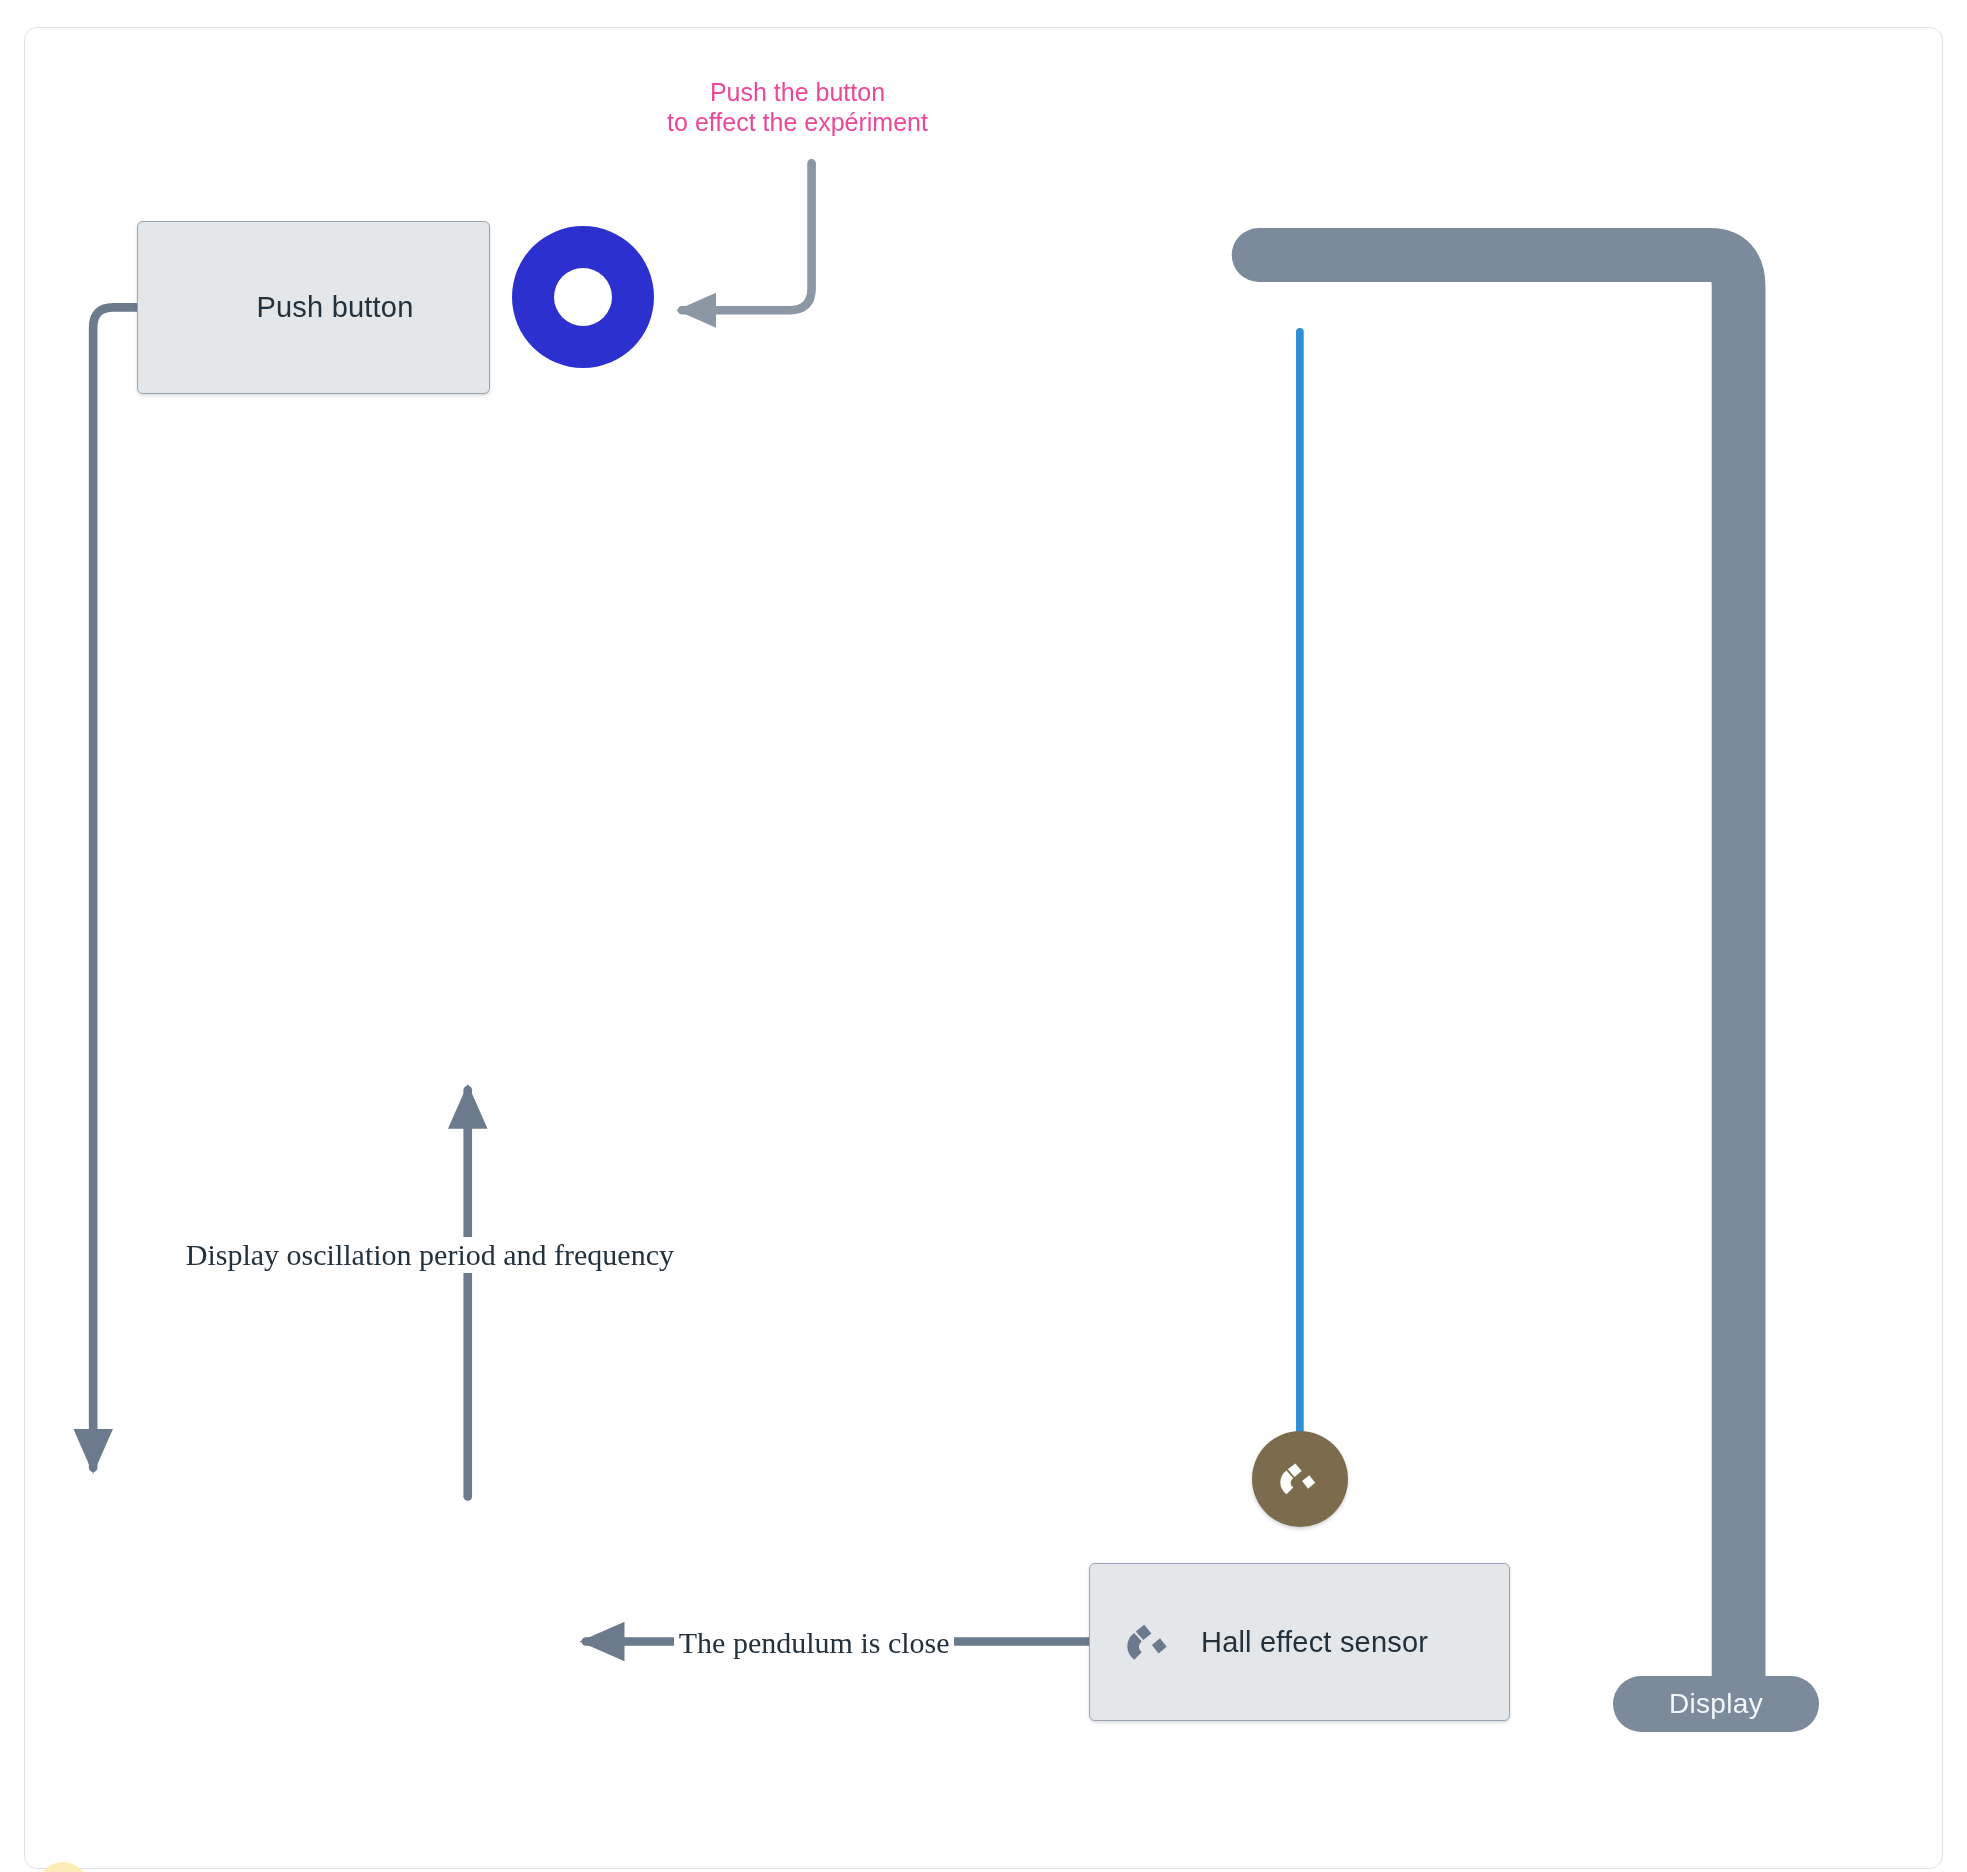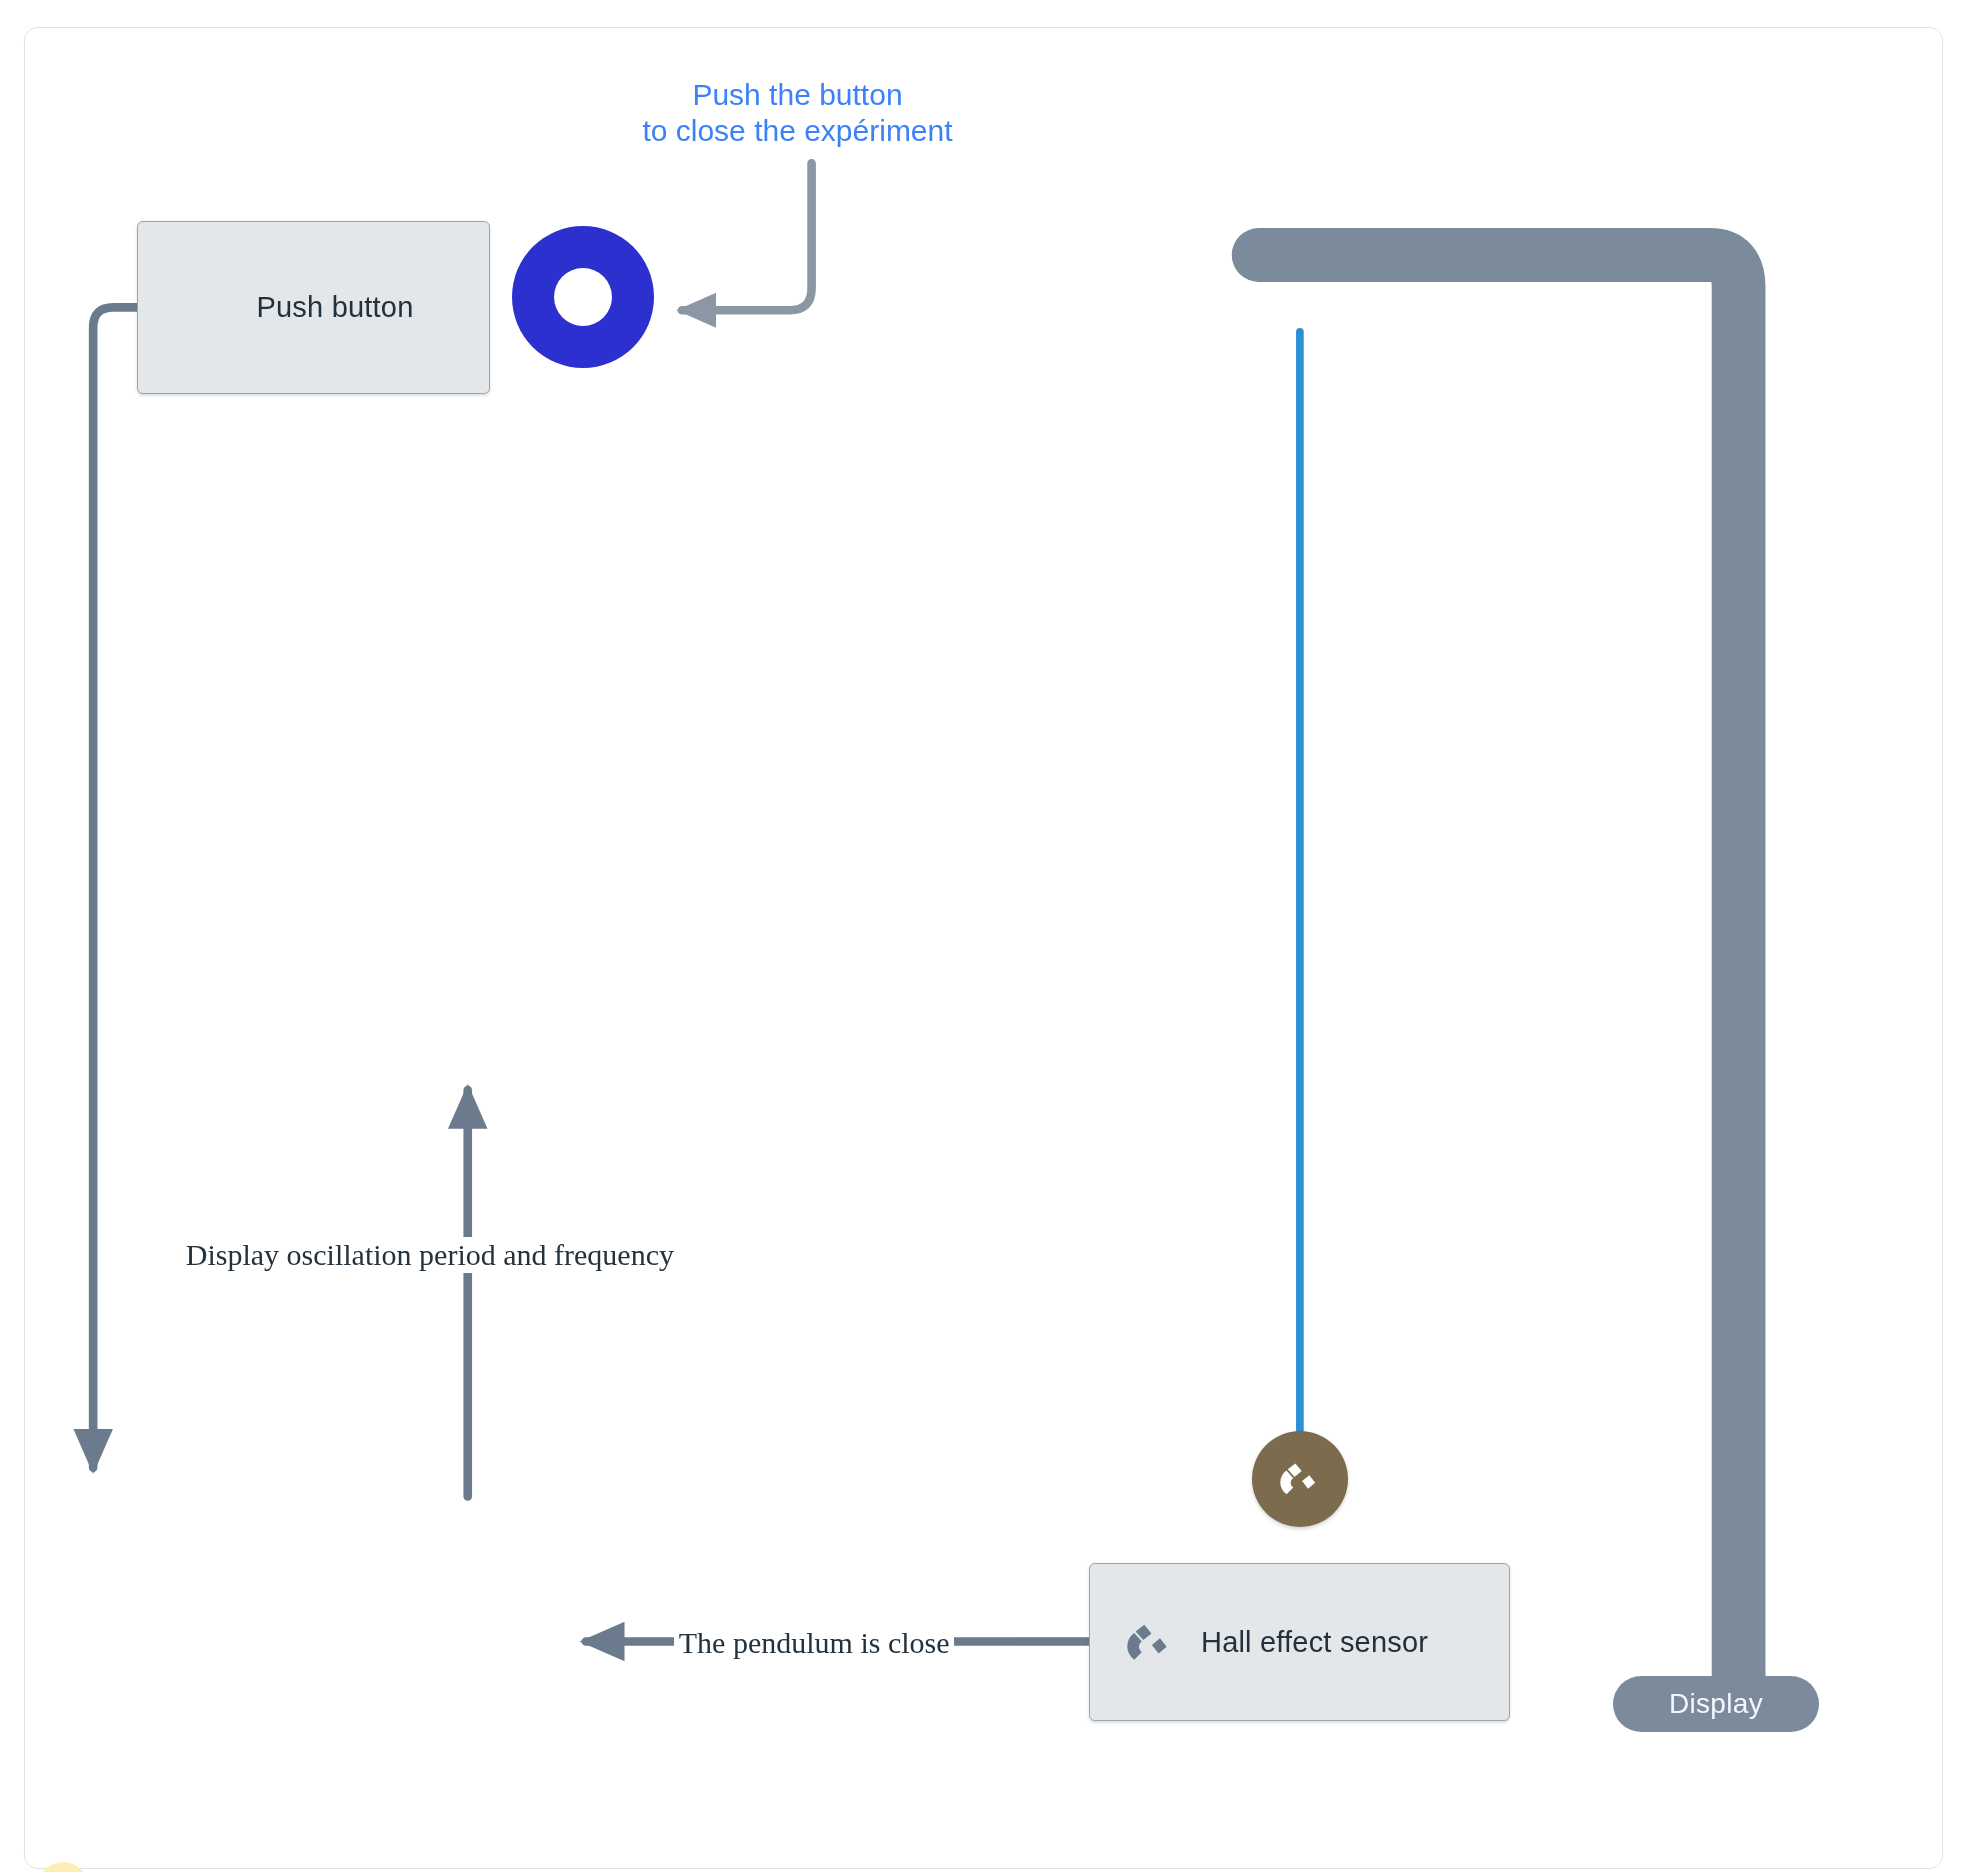--- a/index.html
+++ b/index.html
@@ -140,9 +140,9 @@
     top: 77px;
     width: 365px;
     text-align: center;
-    font-size: 30px;
+    font-size: 25px;
     line-height: 1.20;
-    color: #3b82f6;
+    color: #ec4899;
   }
 
   

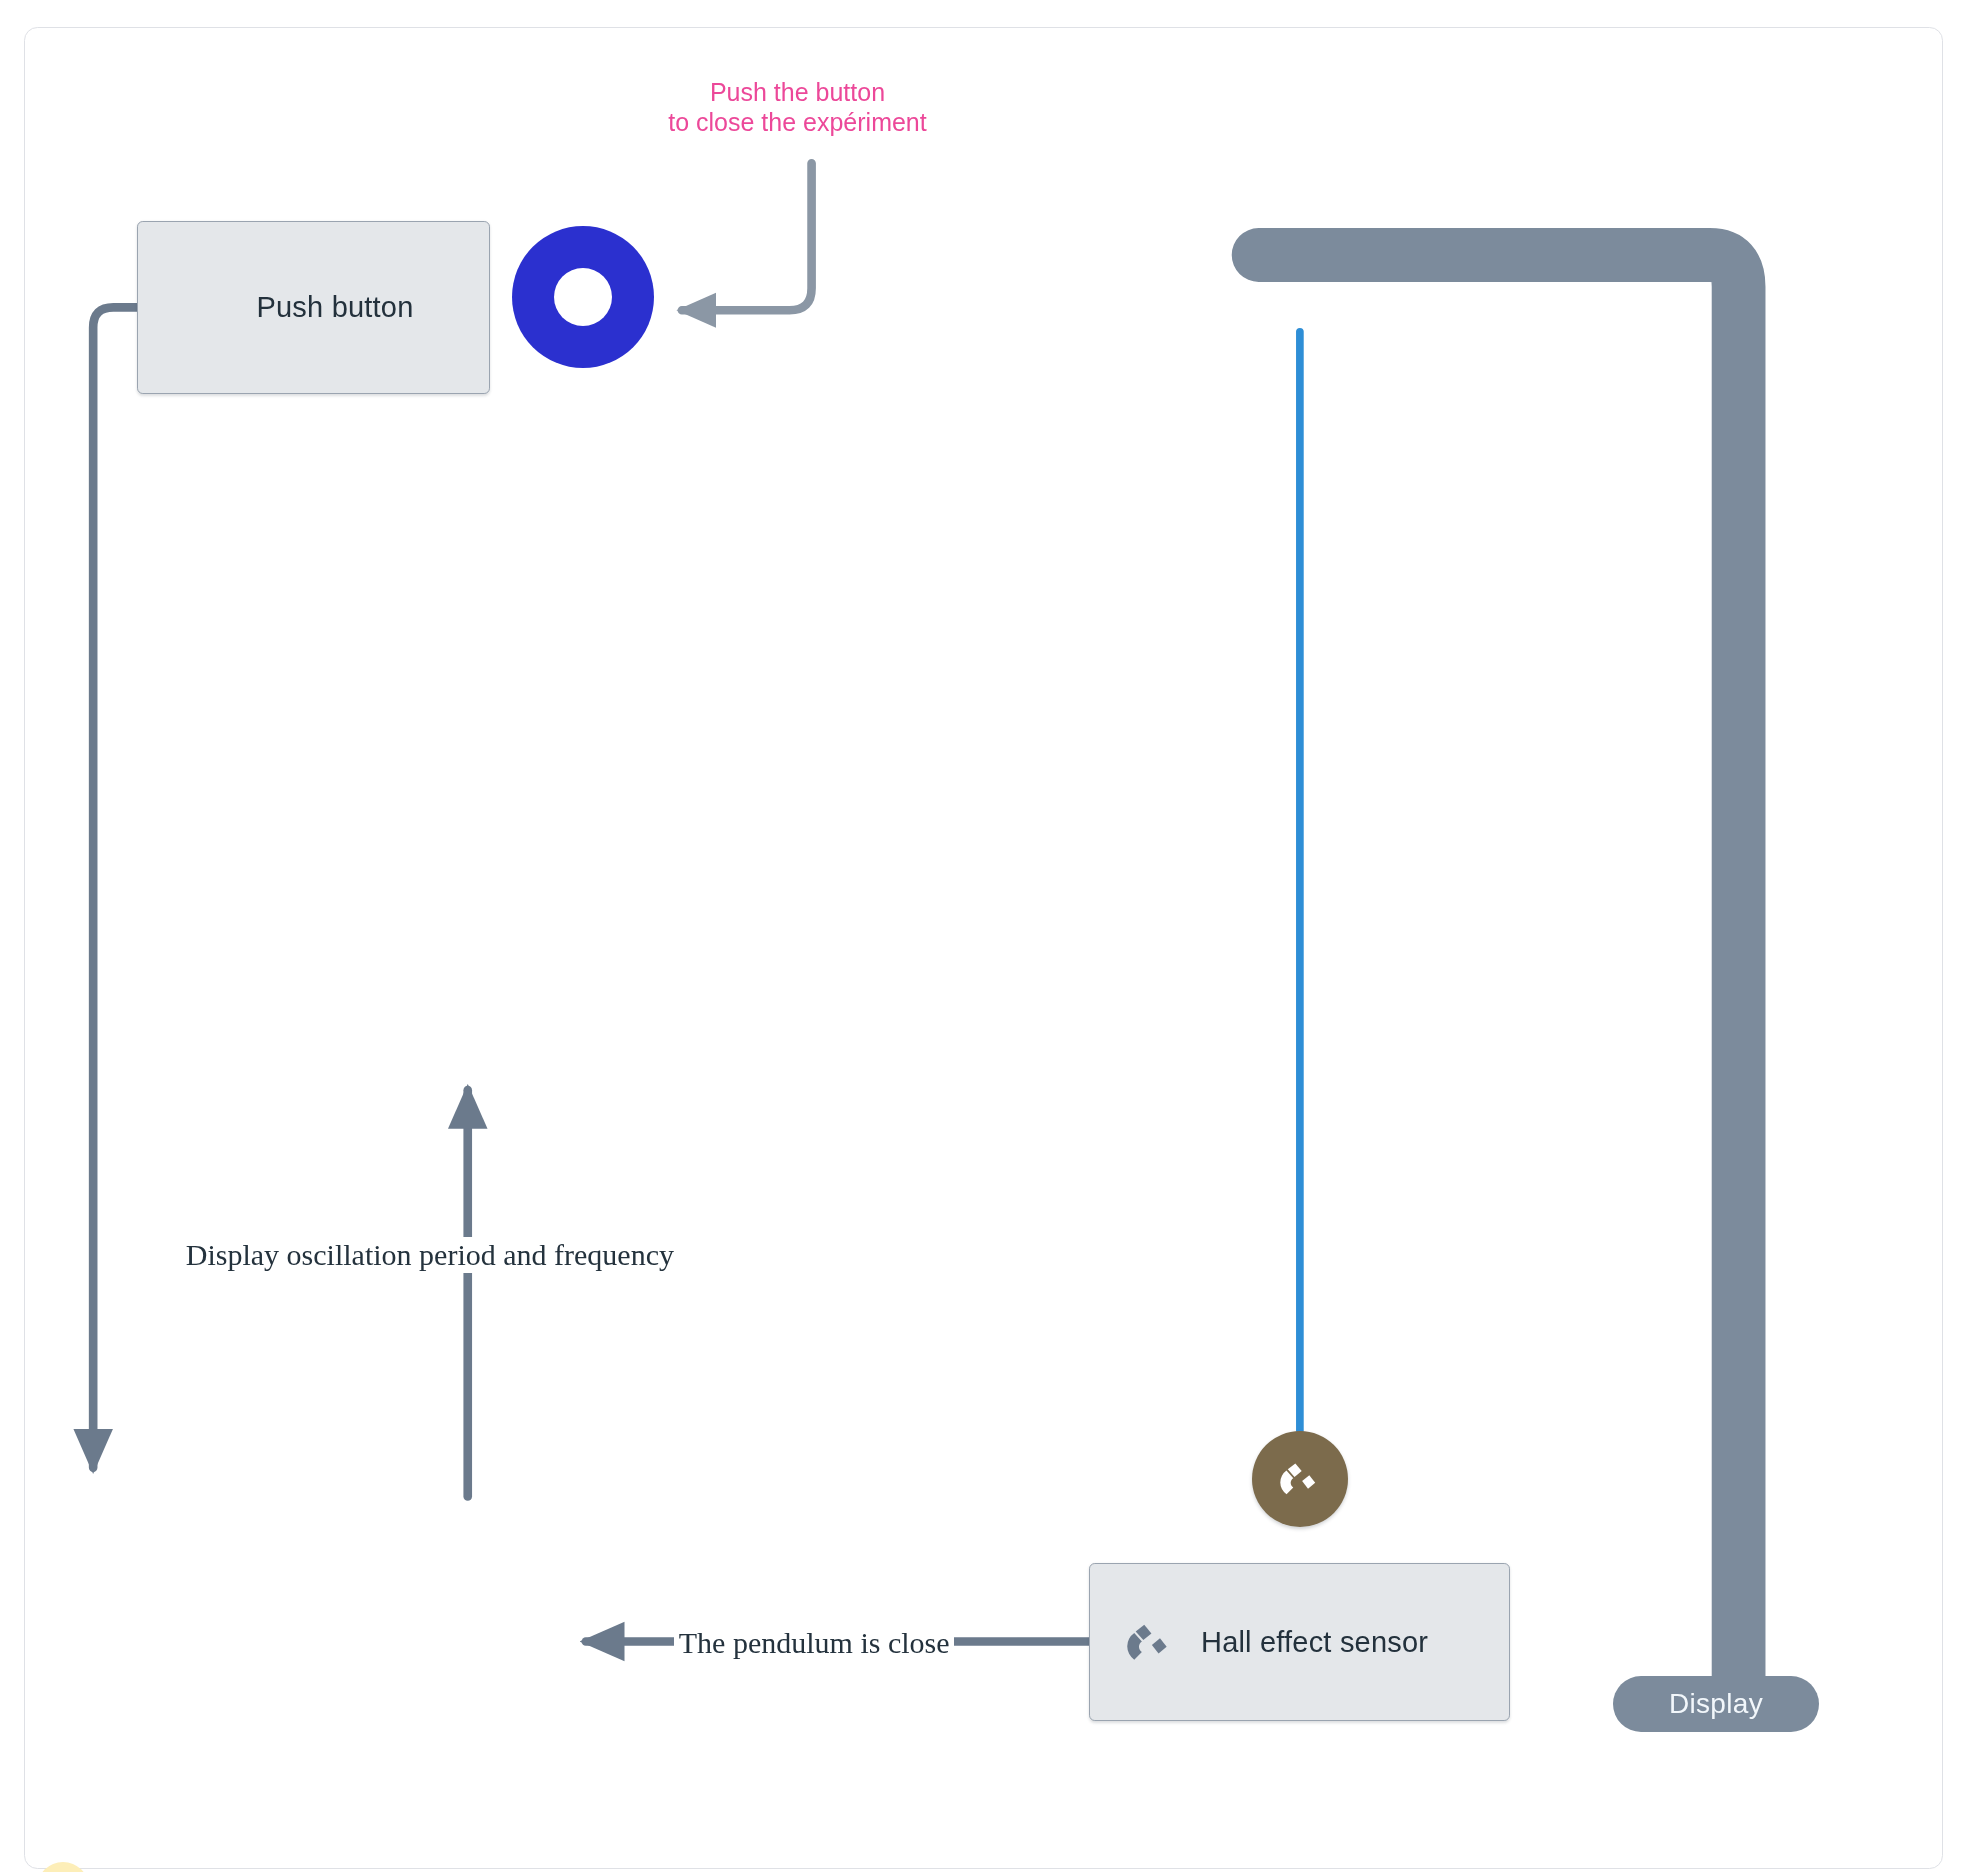--- a/index.html
+++ b/index.html
@@ -262,7 +262,7 @@
 
   <div id="annotation-push">
     <div>Push the button</div>
-    <div>to close the expériment</div>
+    <div>to effect the expériment</div>
   </div>
 
 

